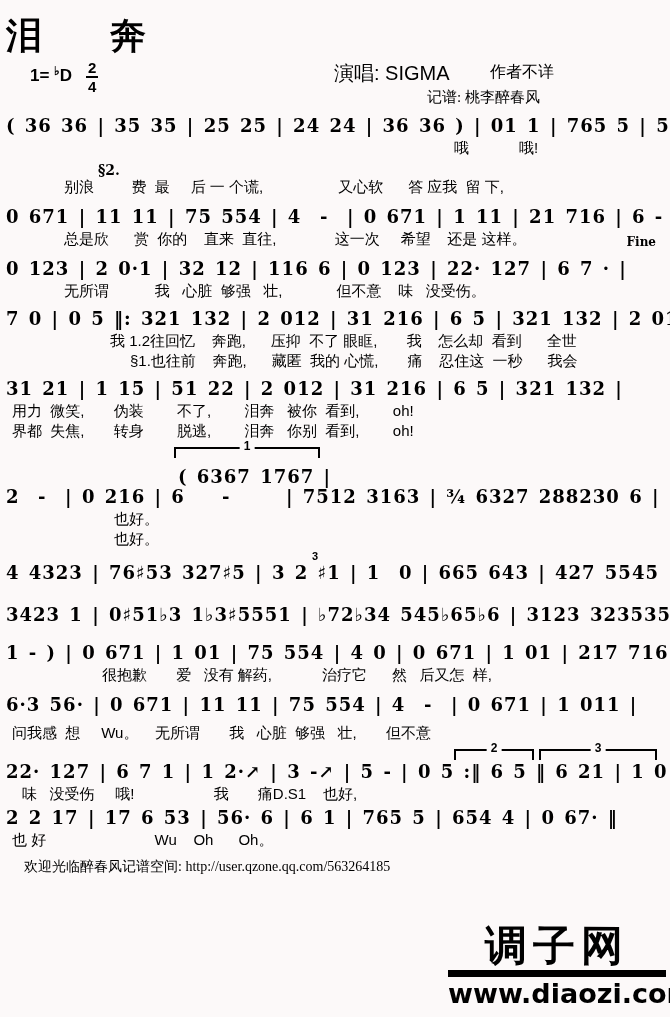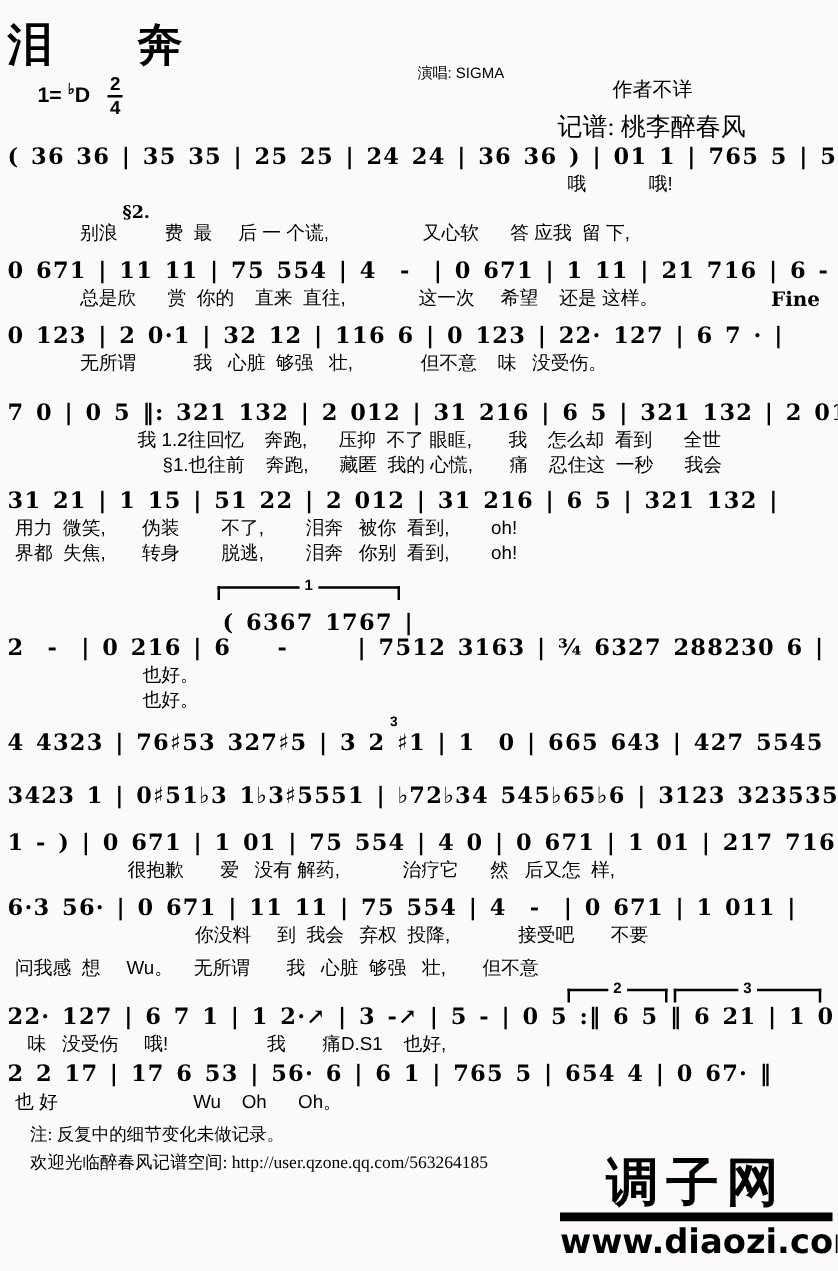--- a/index.html
+++ b/index.html
@@ -20,7 +20,7 @@
   .timesig{display:inline-block;vertical-align:middle;text-align:center;margin-left:14px;line-height:1;}
   .timesig .tnum{display:block;font-size:15px;font-weight:bold;border-bottom:2px solid #000;padding:0 2px 1px 2px;}
   .timesig .bnum{display:block;font-size:15px;font-weight:bold;padding-top:1px;}
-  .singer{position:absolute;left:328px;top:46px;font-size:12px;}
+  .singer{position:absolute;left:328px;top:56px;font-size:20px;}
   .author{position:absolute;left:484px;top:58px;font-size:16px;font-family:"Liberation Serif",serif;}
   .transcriber{position:absolute;left:440px;top:84px;font-size:20px;font-family:"Liberation Serif",serif;}
   

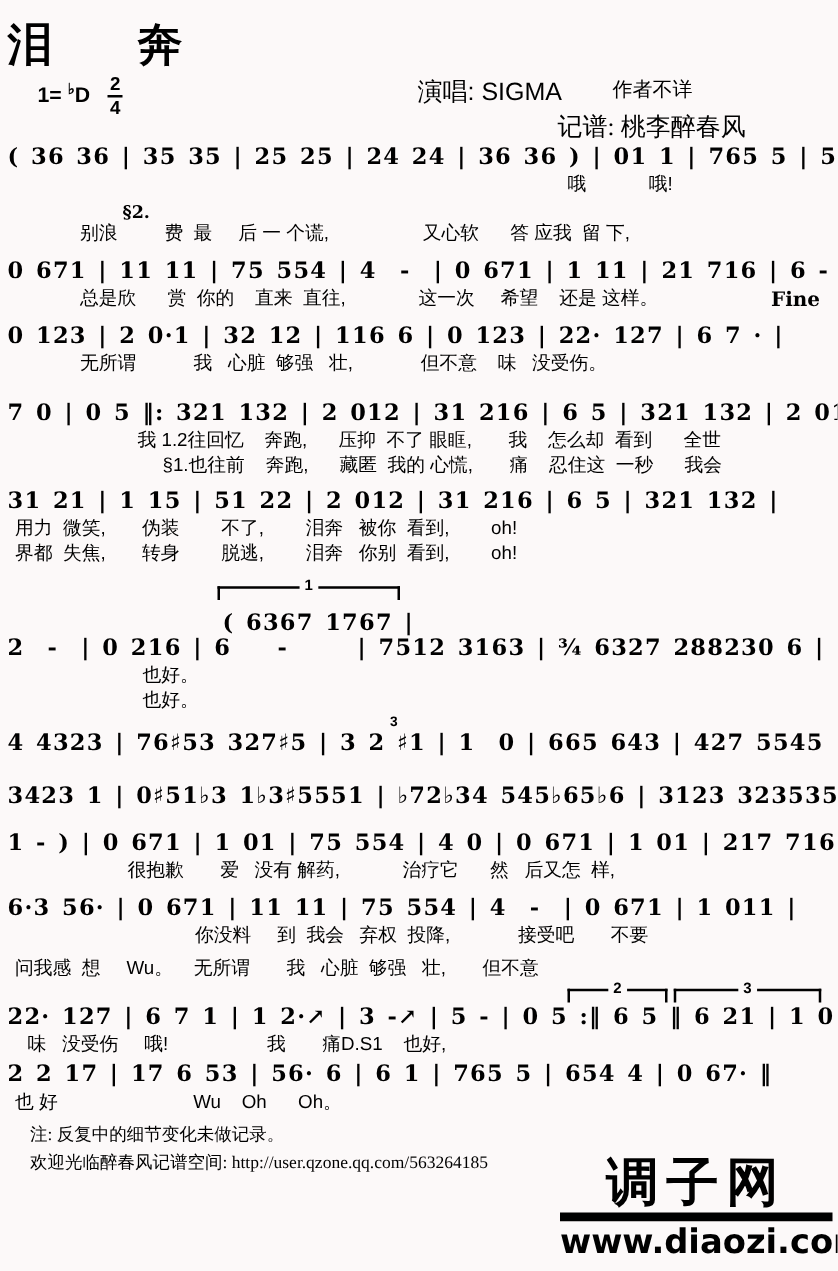--- a/index.html
+++ b/index.html
@@ -22,7 +22,7 @@
   .timesig .bnum{display:block;font-size:15px;font-weight:bold;padding-top:1px;}
   .singer{position:absolute;left:328px;top:56px;font-size:20px;}
   .author{position:absolute;left:484px;top:58px;font-size:16px;font-family:"Liberation Serif",serif;}
-  .transcriber{position:absolute;left:440px;top:84px;font-size:20px;font-family:"Liberation Serif",serif;}
+  .transcriber{position:absolute;left:421px;top:84px;font-size:15px;font-family:"Liberation Serif",serif;}
   
   .system{position:relative;}
   .notation{

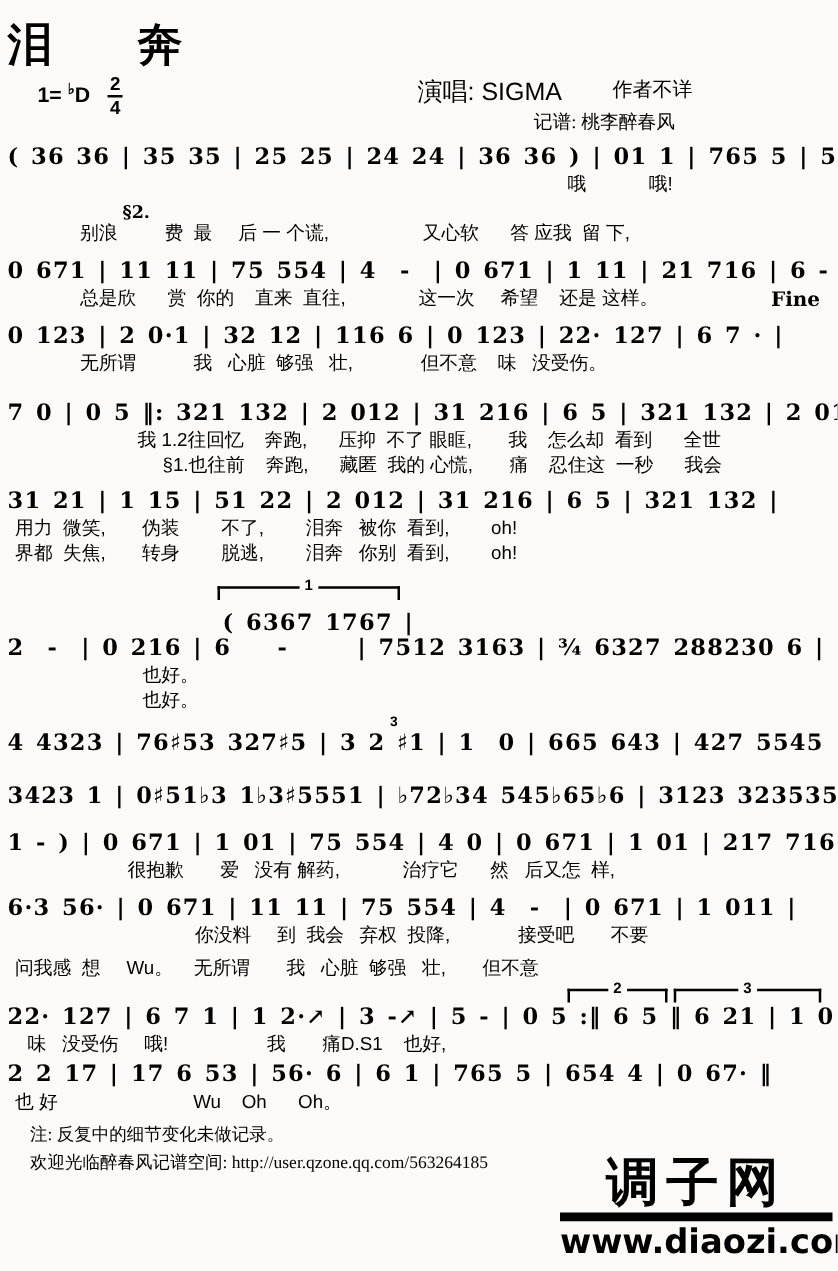--- a/index.html
+++ b/index.html
@@ -31,7 +31,7 @@
   }
   .lyrics{font-size:15px;line-height:20px;white-space:pre;}
   .segno{position:absolute;left:92px;top:-2px;font-weight:bold;font-size:14px;font-family:"DejaVu Serif",serif;}
-  .fine{position:absolute;right:8px;bottom:0;font-weight:bold;font-size:16px;font-family:"DejaVu Serif",serif;}
+  .fine{position:absolute;right:8px;bottom:0;font-weight:bold;font-size:12px;font-family:"DejaVu Serif",serif;}
   .triplet{position:absolute;left:306px;top:-5px;font-weight:bold;font-size:11px;}
   .volta{position:absolute;border-top:2px solid #000;border-left:2px solid #000;border-right:2px solid #000;height:9px;}
   .volta .vlabel{

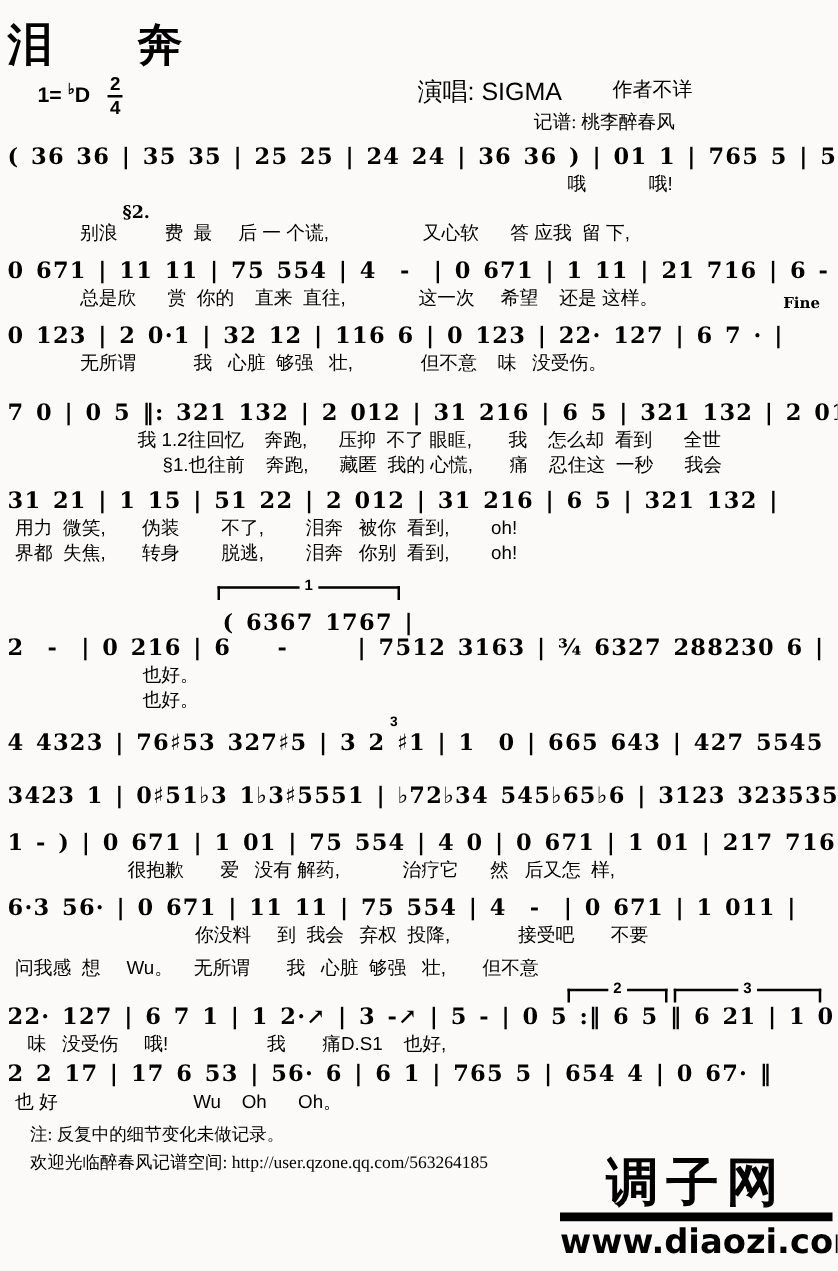--- a/index.html
+++ b/index.html
@@ -74,7 +74,7 @@
     <span class="fine">Fine</span>
   </div>
 
-  <div class="system" style="margin-bottom:18px">
+  <div class="system" style="margin-bottom:6px">
     <div class="notation">0 123 | 2 0·1 | 32 12 | 116 6 | 0 123 | 22· 127 | 6 7 · |</div>
     <div class="lyrics" style="padding-left:58px">无所谓           我   心脏  够强   壮,             但不意    味   没受伤。</div>
   </div>

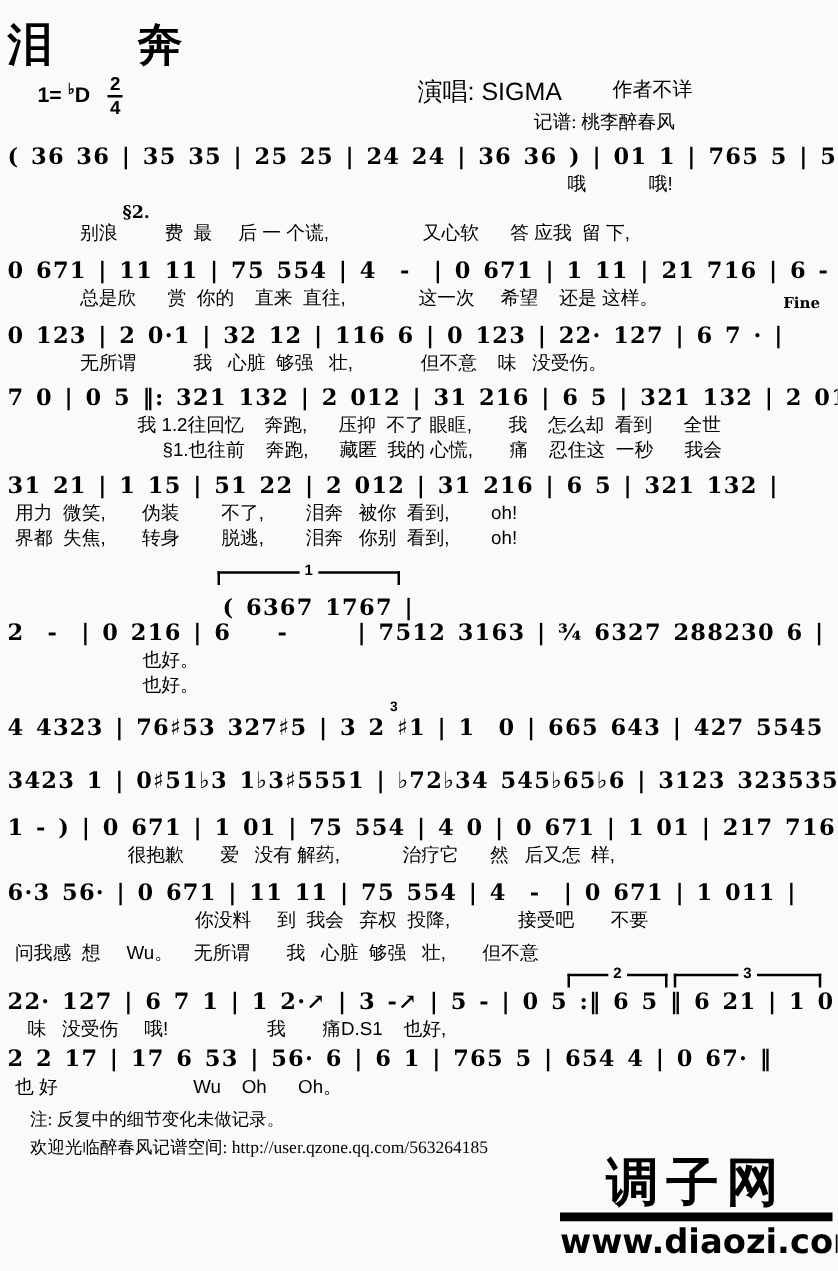--- a/index.html
+++ b/index.html
@@ -85,7 +85,7 @@
     <div class="lyrics" style="padding-left:124px">§1.也往前    奔跑,      藏匿  我的 心慌,       痛    忍住这  一秒      我会</div>
   </div>
 
-  <div class="system" style="margin-bottom:12px">
+  <div class="system" style="margin-bottom:2px">
     <div class="notation">31 21 | 1 15 | 51 22 | 2 012 | 31 216 | 6 5 | 321 132 |</div>
     <div class="lyrics" style="padding-left:6px">用力  微笑,       伪装        不了,        泪奔   被你  看到,        oh!</div>
     <div class="lyrics" style="padding-left:6px">界都  失焦,       转身        脱逃,        泪奔   你别  看到,        oh!</div>

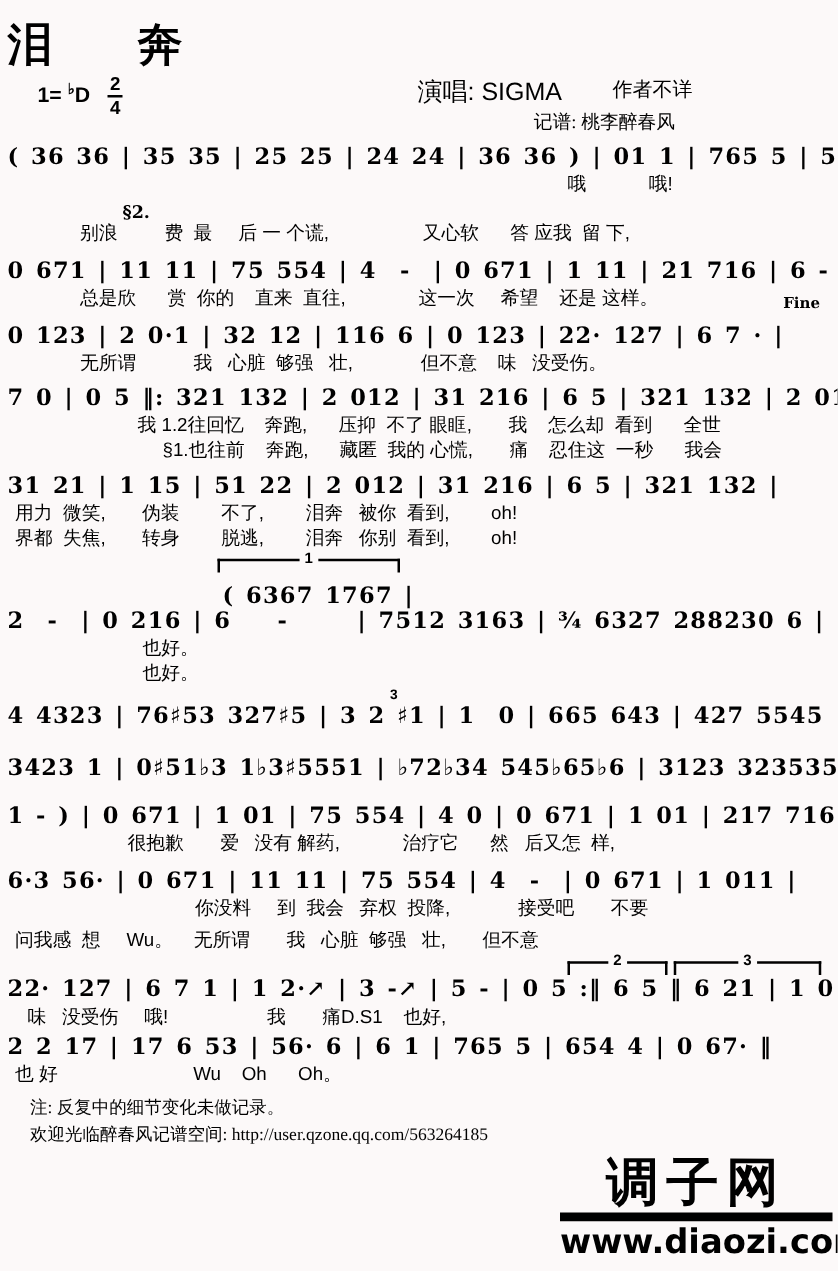--- a/index.html
+++ b/index.html
@@ -120,7 +120,6 @@
 
   <div class="system" style="margin-bottom:6px">
     <div class="notation">6·3 56· | 0 671 | 11 11 | 75 554 | 4  -  | 0 671 | 1 011 |</div>
-    <div class="lyrics" style="padding-left:150px">你没料     到  我会   弃权  投降,             接受吧       不要</div>
   </div>
 
   <div class="system" style="margin-bottom:4px">

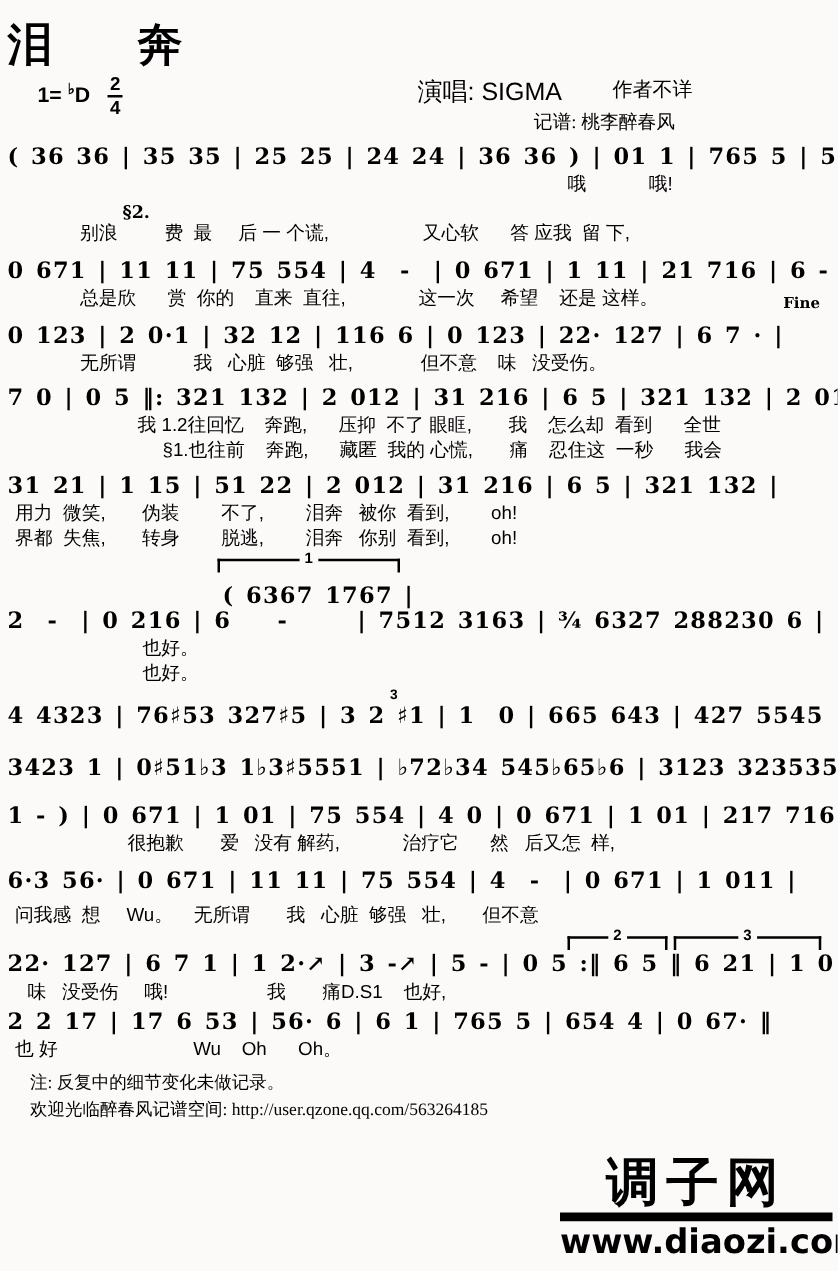--- a/index.html
+++ b/index.html
@@ -143,7 +143,6 @@
   </div>
 
   <div class="footnotes">
-    <div>注: 反复中的细节变化未做记录。</div>
     <div>欢迎光临醉春风记谱空间: http://user.qzone.qq.com/563264185</div>
   </div>
 

